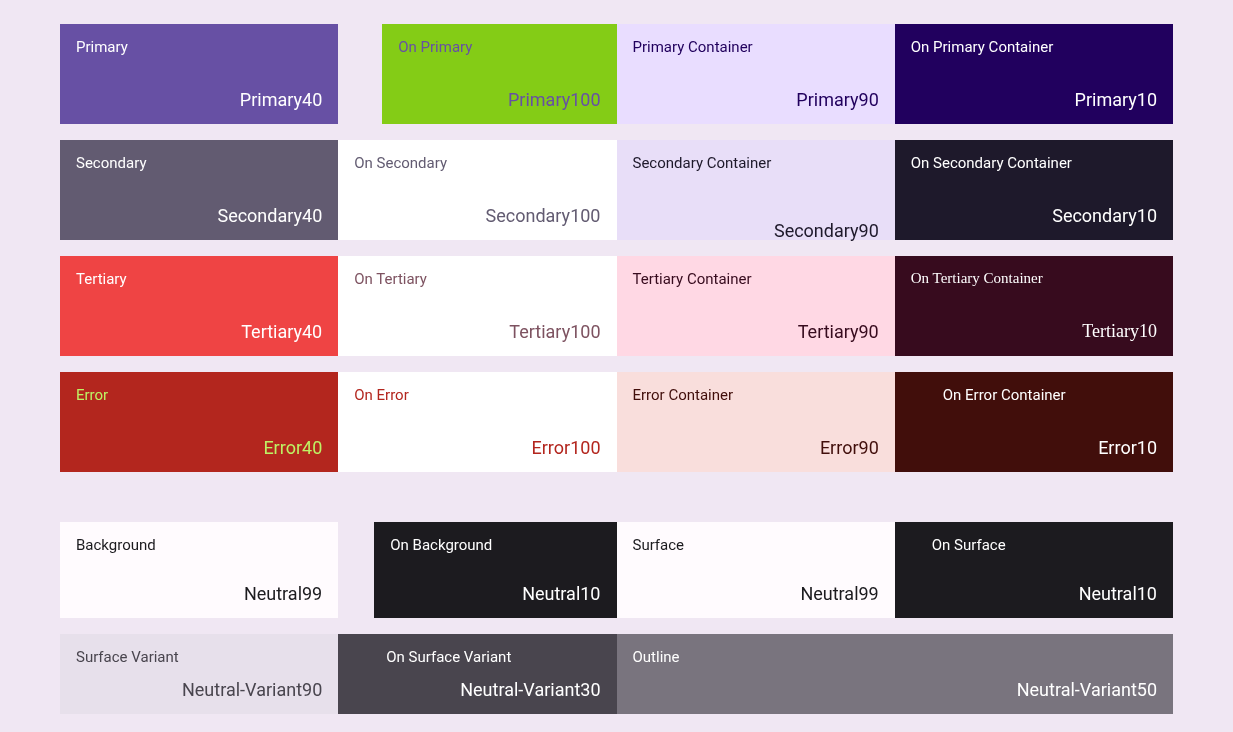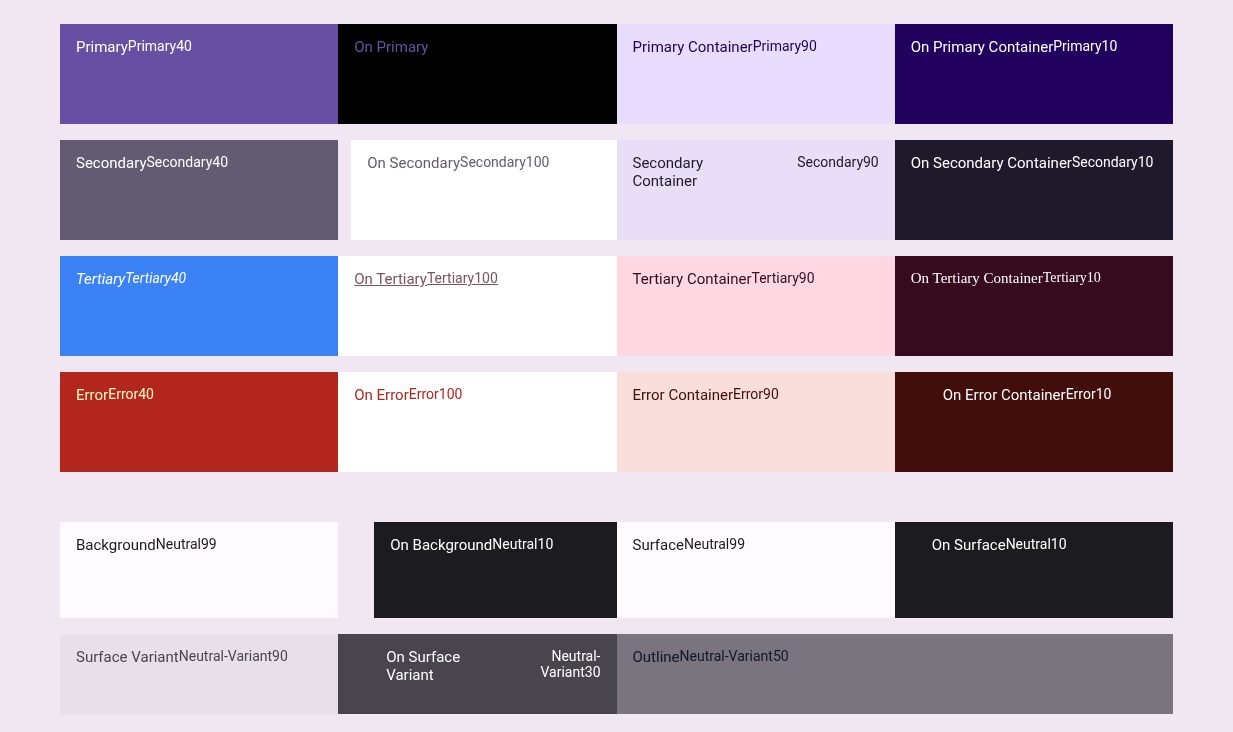--- a/index.html
+++ b/index.html
@@ -22,6 +22,8 @@
       height: 80px;
       font-size: 15px;
       display: flex;
+      flex-direction: column;
+      justify-content: space-between;
     }
     .swatch.tall { height: 100px; }
     .swatch.neutral-row { height: 96px; }

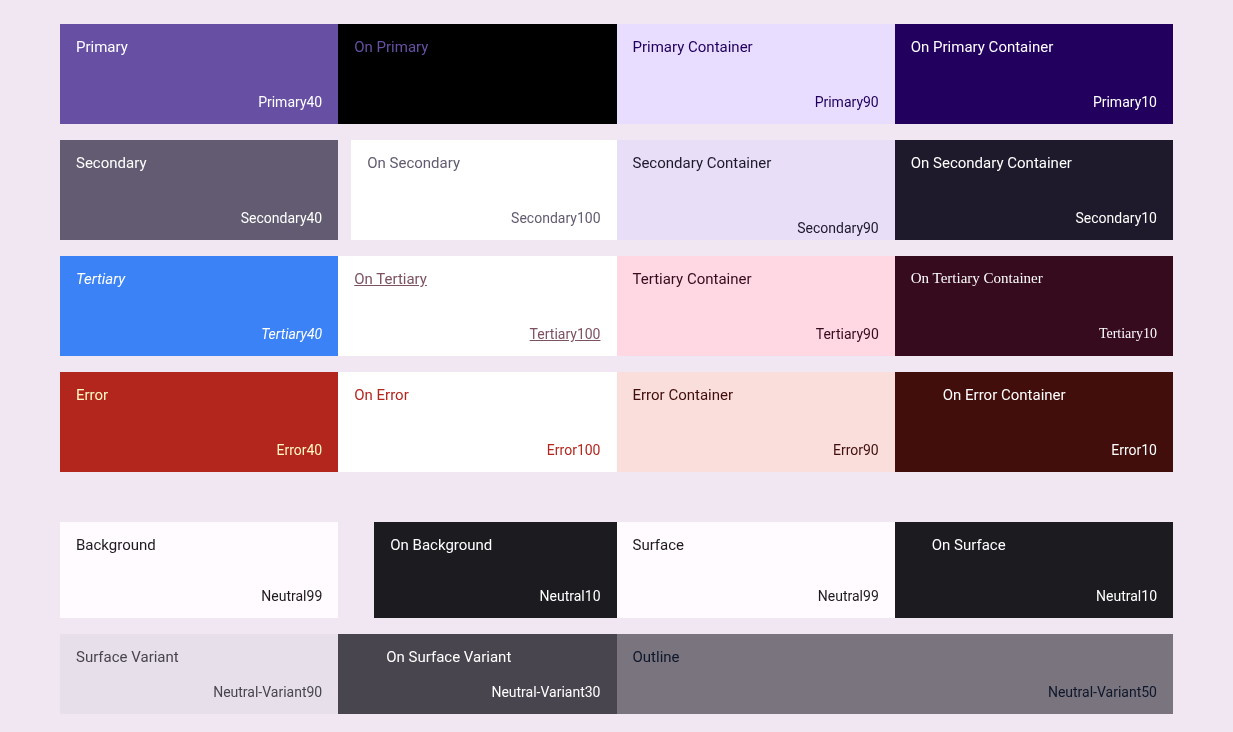--- a/index.html
+++ b/index.html
@@ -39,7 +39,7 @@
       <div class="role-label">Primary</div>
       <div class="token-label">Primary40</div>
     </div>
-    <div class="swatch tall" style="background: #000000; color: rgb(103, 80, 164);">
+    <div class="swatch tall" style="background: #84cc16; color: rgb(103, 80, 164); margin-left: 44px;">
       <div class="role-label">On Primary</div>
     </div>
     <div class="swatch tall" style="background: rgb(233, 221, 255); color: rgb(33, 0, 93);">

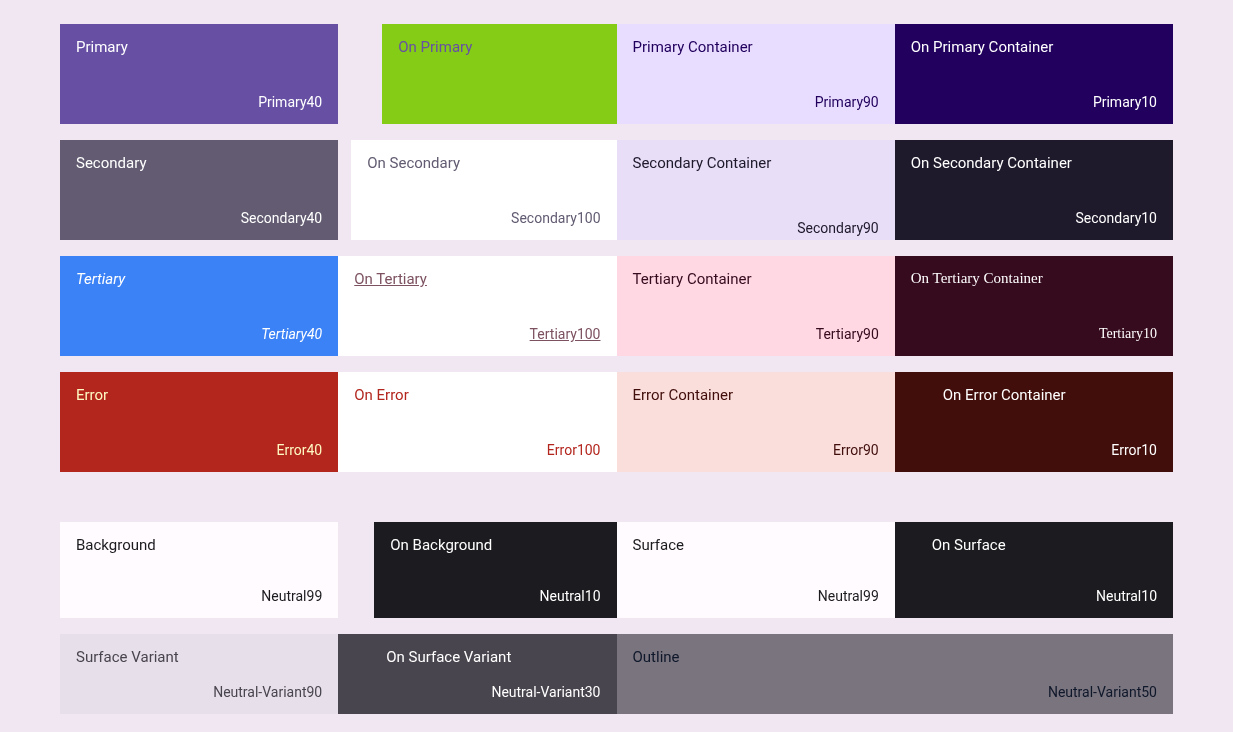--- a/index.html
+++ b/index.html
@@ -28,7 +28,7 @@
     .swatch.tall { height: 100px; }
     .swatch.neutral-row { height: 96px; }
     .role-label { font-weight: 400; }
-    .token-label { text-align: right; font-size: 14px; }
+    .token-label { text-align: right; font-size: 18px; }
     .full-row { grid-column: span 4; }
   </style>
 </head>

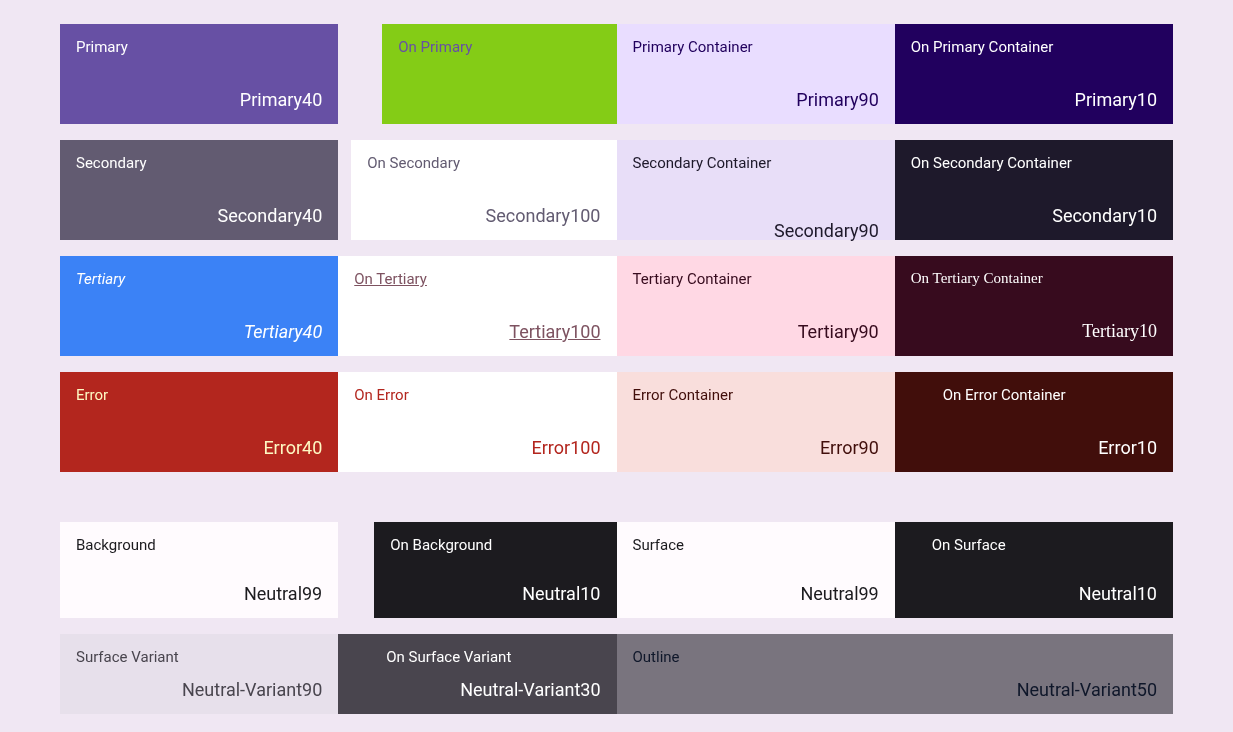--- a/index.html
+++ b/index.html
@@ -41,6 +41,7 @@
     </div>
     <div class="swatch tall" style="background: #84cc16; color: rgb(103, 80, 164); margin-left: 44px;">
       <div class="role-label">On Primary</div>
+      <div class="token-label">Primary100</div>
     </div>
     <div class="swatch tall" style="background: rgb(233, 221, 255); color: rgb(33, 0, 93);">
       <div class="role-label">Primary Container</div>

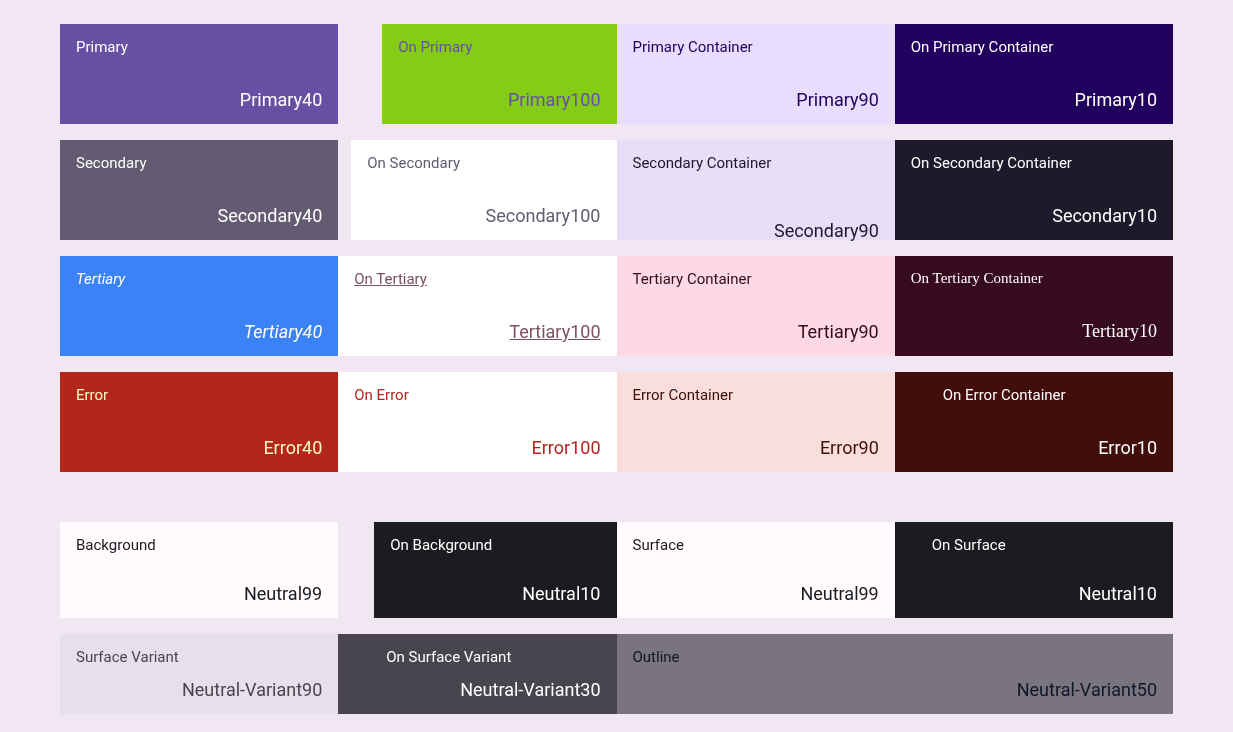--- a/index.html
+++ b/index.html
@@ -56,7 +56,7 @@
       <div class="role-label">Secondary</div>
       <div class="token-label">Secondary40</div>
     </div>
-    <div class="swatch tall" style="background: rgb(255, 255, 255); color: rgb(98, 91, 113); margin-left: 13px;">
+    <div class="swatch tall" style="background: rgb(255, 255, 255); color: rgb(98, 91, 113);">
       <div class="role-label">On Secondary</div>
       <div class="token-label">Secondary100</div>
     </div>

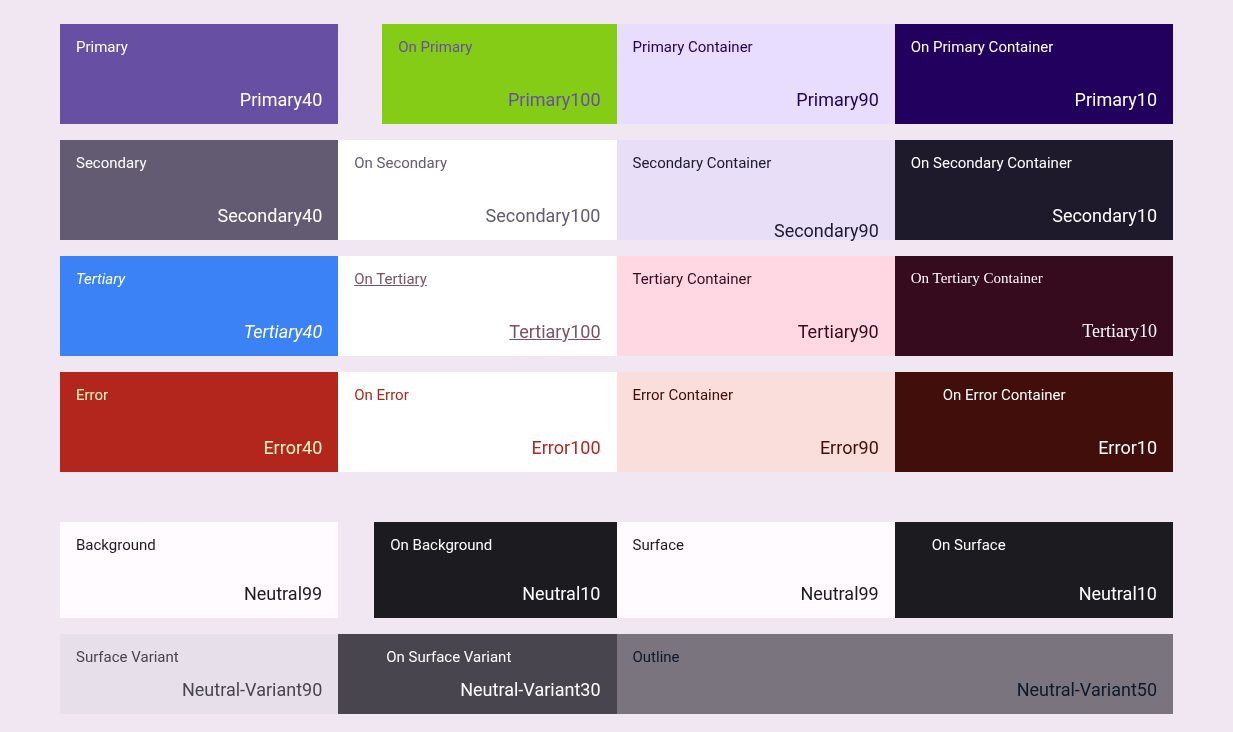--- a/index.html
+++ b/index.html
@@ -69,7 +69,7 @@
       <div class="token-label">Secondary10</div>
     </div>
     <div class="full-row row-gap"></div>
-    <div class="swatch tall" style="background: #3b82f6; color: rgb(255, 255, 255); font-style: italic;">
+    <div class="swatch tall" style="background: #ef4444; color: rgb(255, 255, 255);">
       <div class="role-label">Tertiary</div>
       <div class="token-label">Tertiary40</div>
     </div>

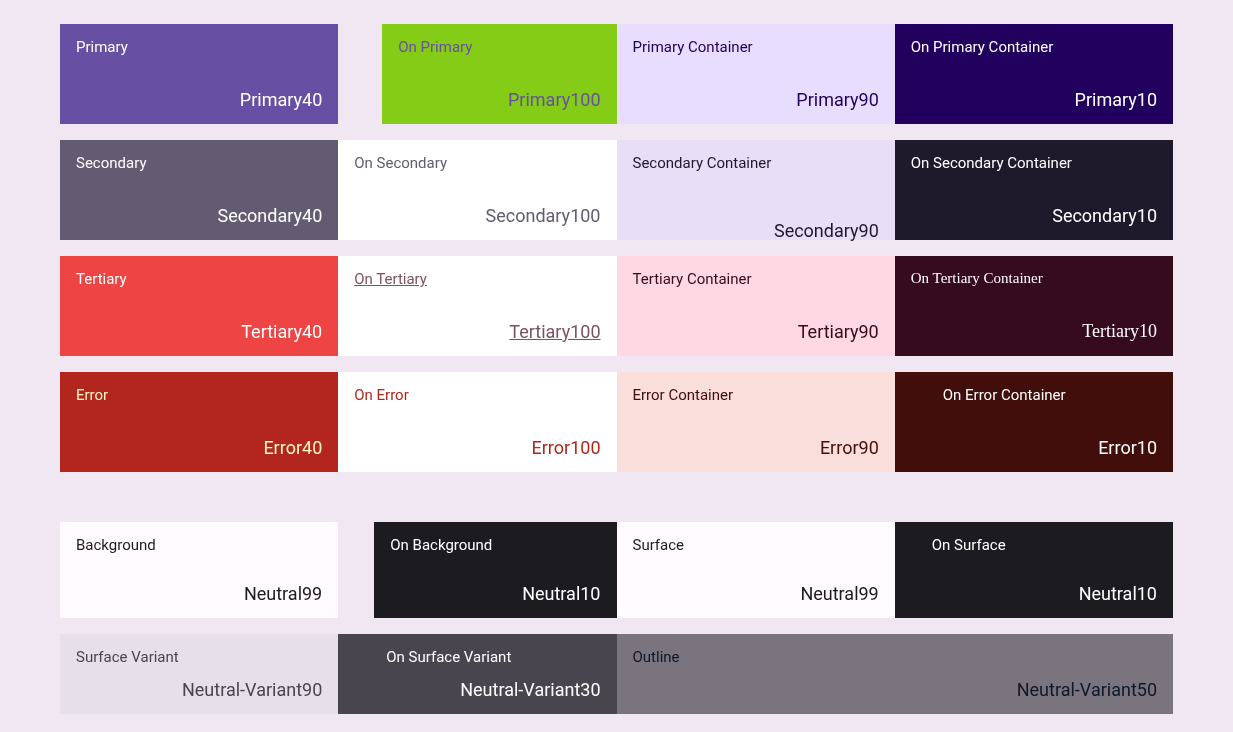--- a/index.html
+++ b/index.html
@@ -73,7 +73,7 @@
       <div class="role-label">Tertiary</div>
       <div class="token-label">Tertiary40</div>
     </div>
-    <div class="swatch tall" style="background: rgb(255, 255, 255); color: rgb(125, 82, 96); text-decoration: underline;">
+    <div class="swatch tall" style="background: rgb(255, 255, 255); color: rgb(125, 82, 96);">
       <div class="role-label">On Tertiary</div>
       <div class="token-label">Tertiary100</div>
     </div>

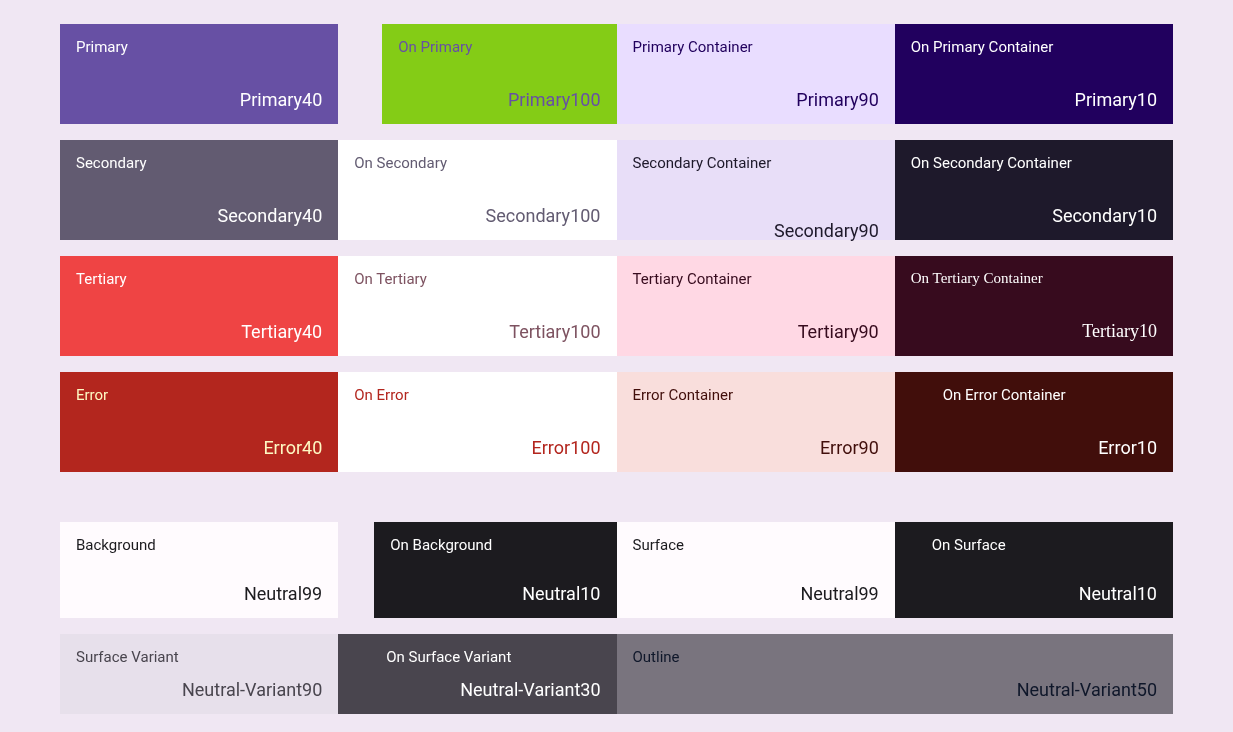--- a/index.html
+++ b/index.html
@@ -86,7 +86,7 @@
       <div class="token-label">Tertiary10</div>
     </div>
     <div class="full-row row-gap"></div>
-    <div class="swatch tall" style="background: rgb(179, 38, 30); color: #fef9c3;">
+    <div class="swatch tall" style="background: rgb(179, 38, 30); color: #bef264;">
       <div class="role-label">Error</div>
       <div class="token-label">Error40</div>
     </div>

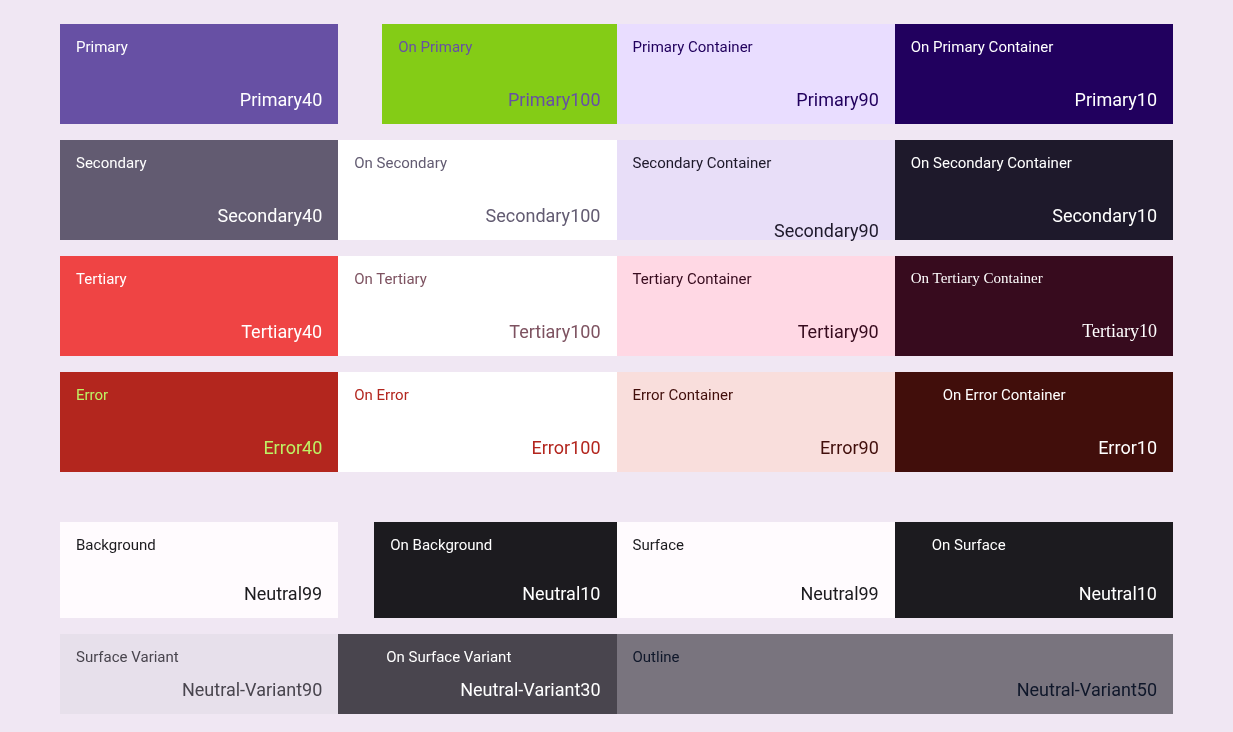--- a/index.html
+++ b/index.html
@@ -128,7 +128,7 @@
       <div class="role-label">On Surface Variant</div>
       <div class="token-label">Neutral-Variant30</div>
     </div>
-    <div class="swatch" style="background: rgb(121, 116, 126); color: #0f172a; grid-column: span 2;">
+    <div class="swatch" style="background: rgb(121, 116, 126); color: #ffffff; grid-column: span 2;">
       <div class="role-label">Outline</div>
       <div class="token-label">Neutral-Variant50</div>
     </div>

